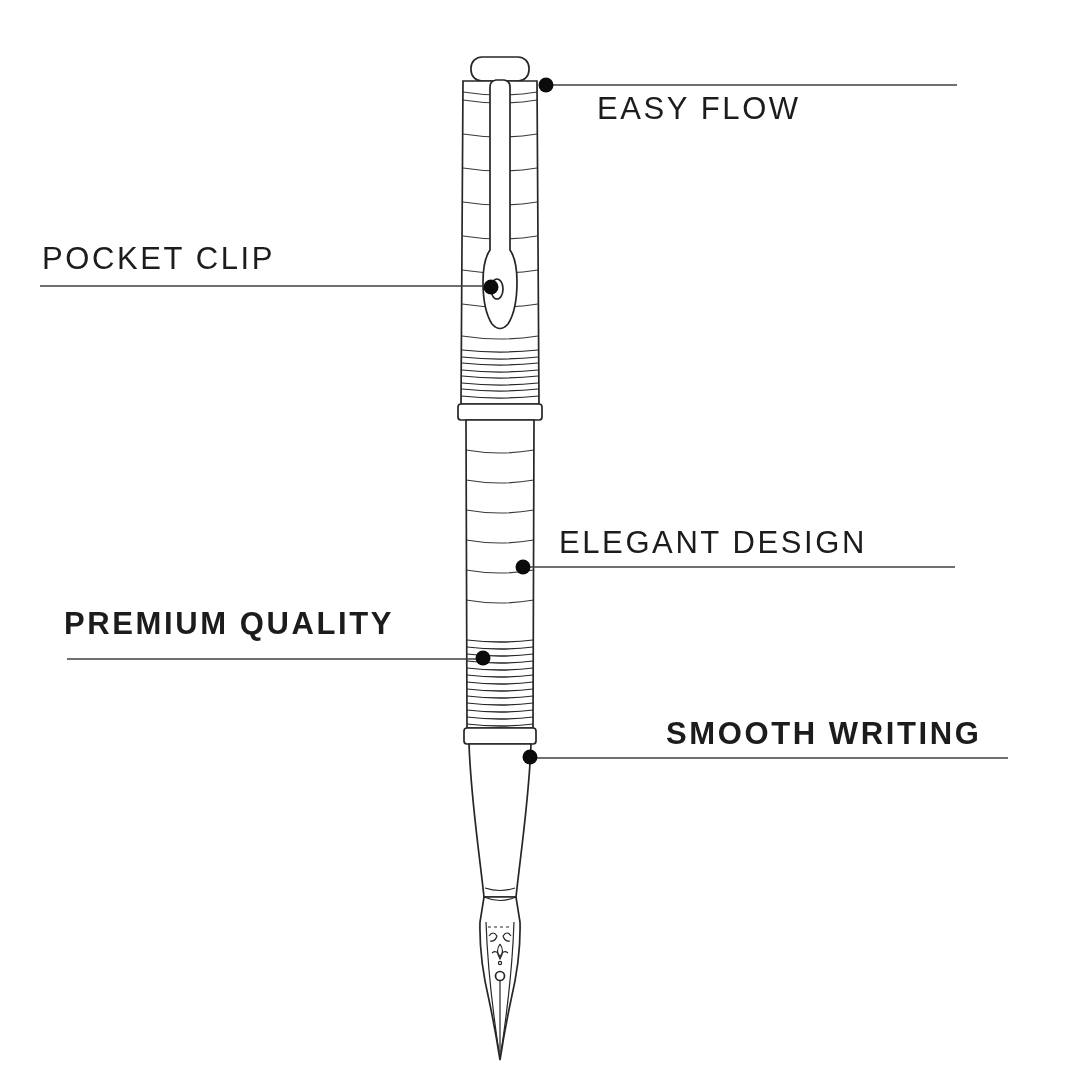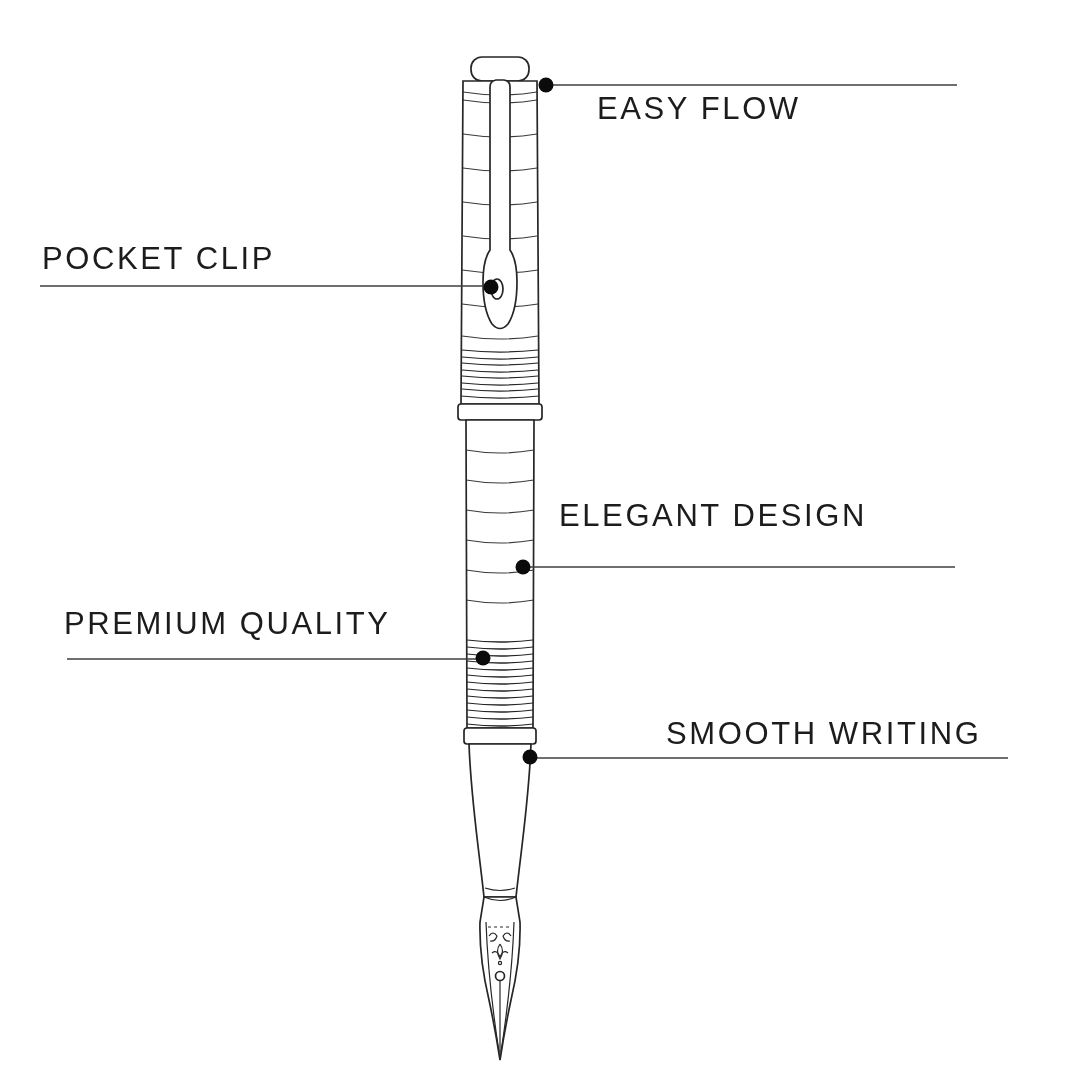--- a/index.html
+++ b/index.html
@@ -145,7 +145,7 @@
 
   <div class="callout-label" style="left:597px; top:91px;">EASY FLOW</div>
 
-  <div class="callout-label" style="left:559px; top:498px;">ELEGANT DESIGN</div>
+  <div class="callout-label" style="left:559px; top:525px;">ELEGANT DESIGN</div>
 
   <div class="callout-label" style="left:64px; top:606px;">PREMIUM QUALITY</div>
 

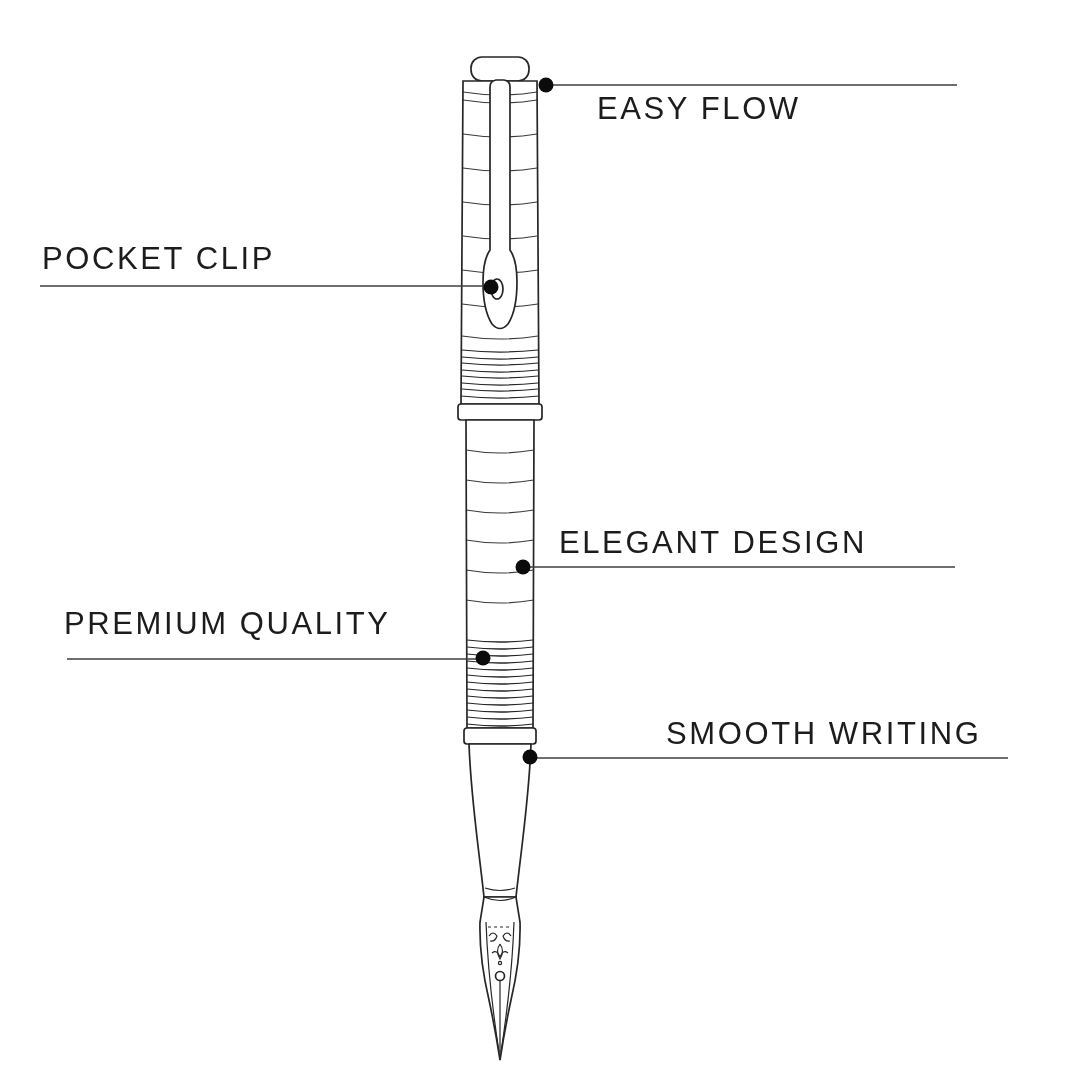--- a/index.html
+++ b/index.html
@@ -147,7 +147,7 @@
 
   <div class="callout-label" style="left:559px; top:525px;">ELEGANT DESIGN</div>
 
-  <div class="callout-label" style="left:64px; top:606px;">PREMIUM QUALITY</div>
+  <div class="callout-label" style="left:64px; top:606px;font-weight:bold;">PREMIUM QUALITY</div>
 
   <div class="callout-label" style="left:666px; top:716px;">SMOOTH WRITING</div>
 

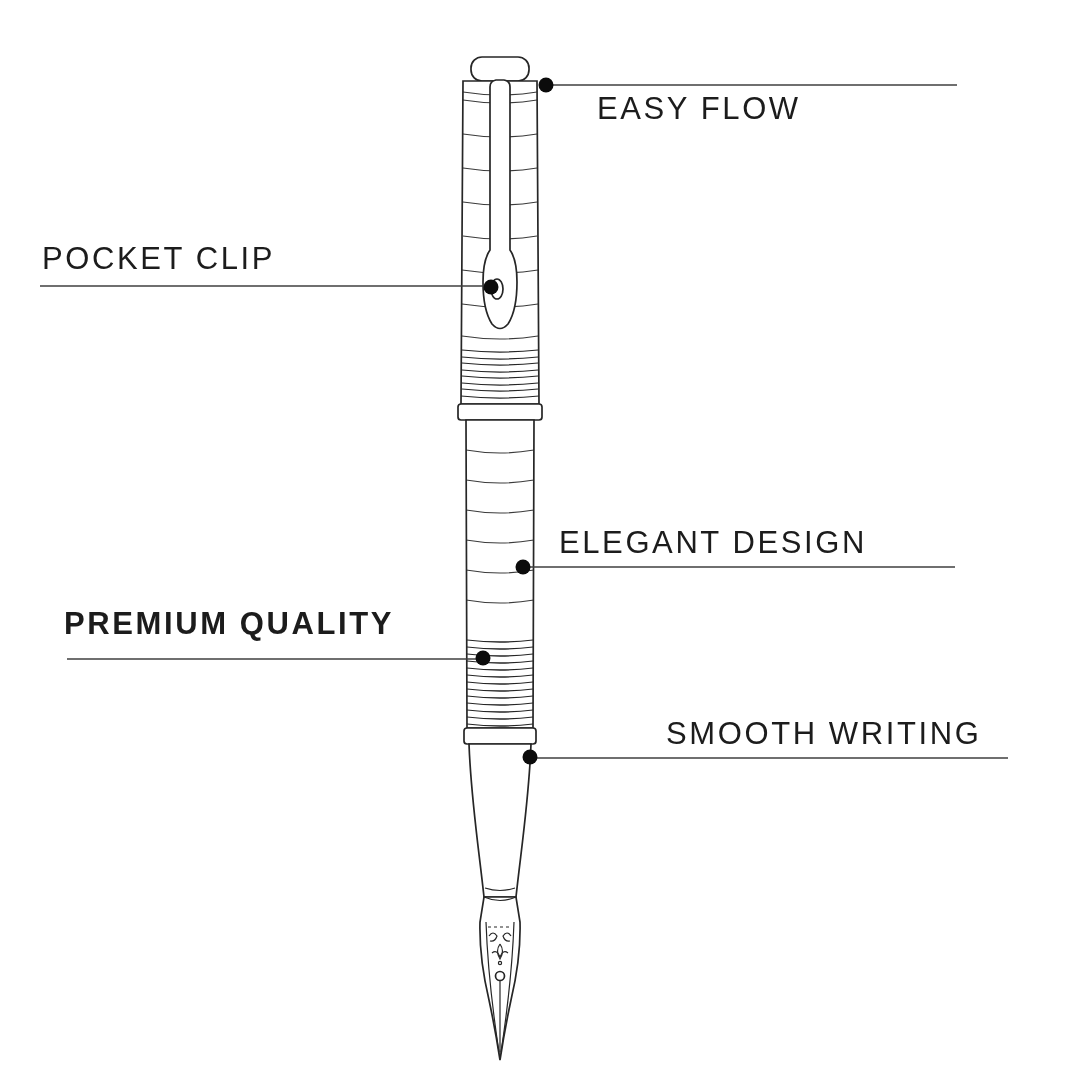--- a/index.html
+++ b/index.html
@@ -149,7 +149,7 @@
 
   <div class="callout-label" style="left:64px; top:606px;font-weight:bold;">PREMIUM QUALITY</div>
 
-  <div class="callout-label" style="left:666px; top:716px;">SMOOTH WRITING</div>
+  <div class="callout-label" style="left:666px; top:716px;font-weight:bold;">SMOOTH WRITING</div>
 
 </div>
 

